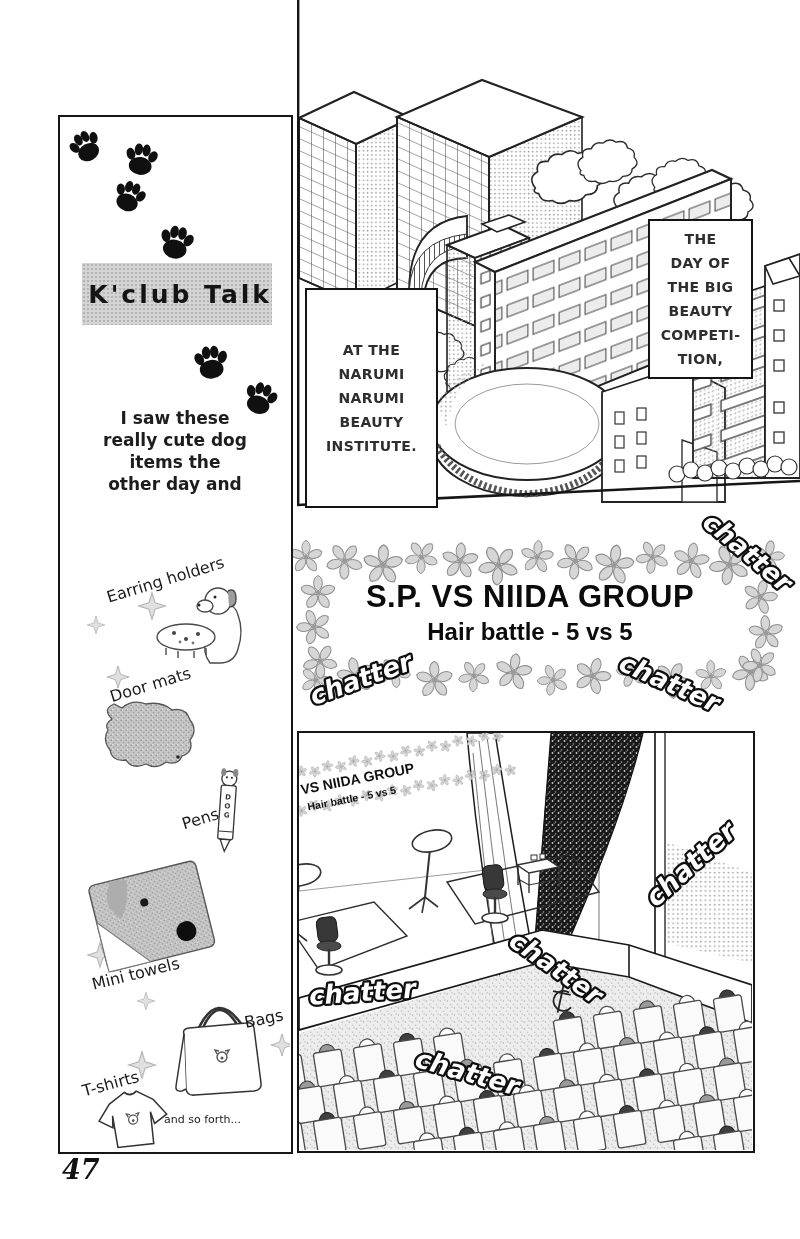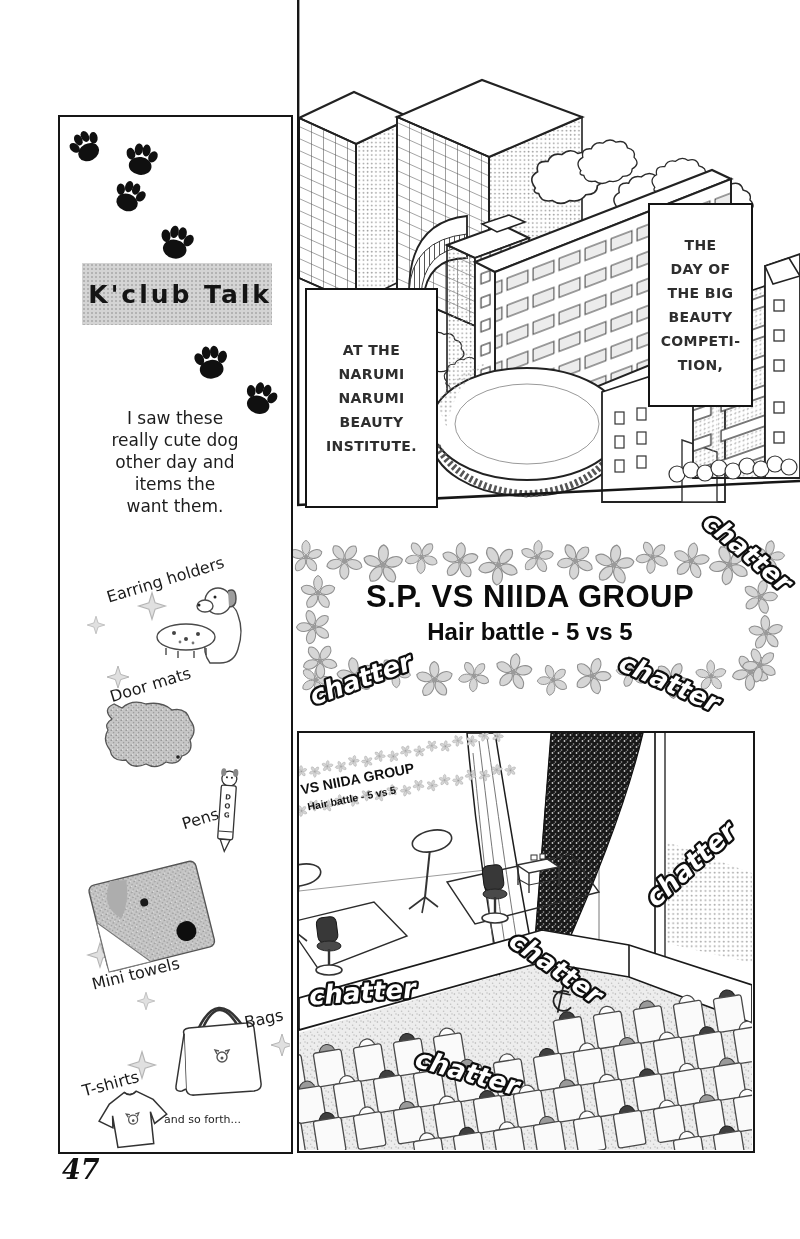--- a/index.html
+++ b/index.html
@@ -172,7 +172,7 @@
     <span>BEAUTY</span>
     <span>INSTITUTE.</span>
   </div>
-  <div class="x cap" style="left:648px;top:203px;width:105px;height:204px">
+  <div class="x cap" style="left:648px;top:219px;width:105px;height:160px">
     <span>THE</span>
     <span>DAY OF</span>
     <span>THE BIG</span>

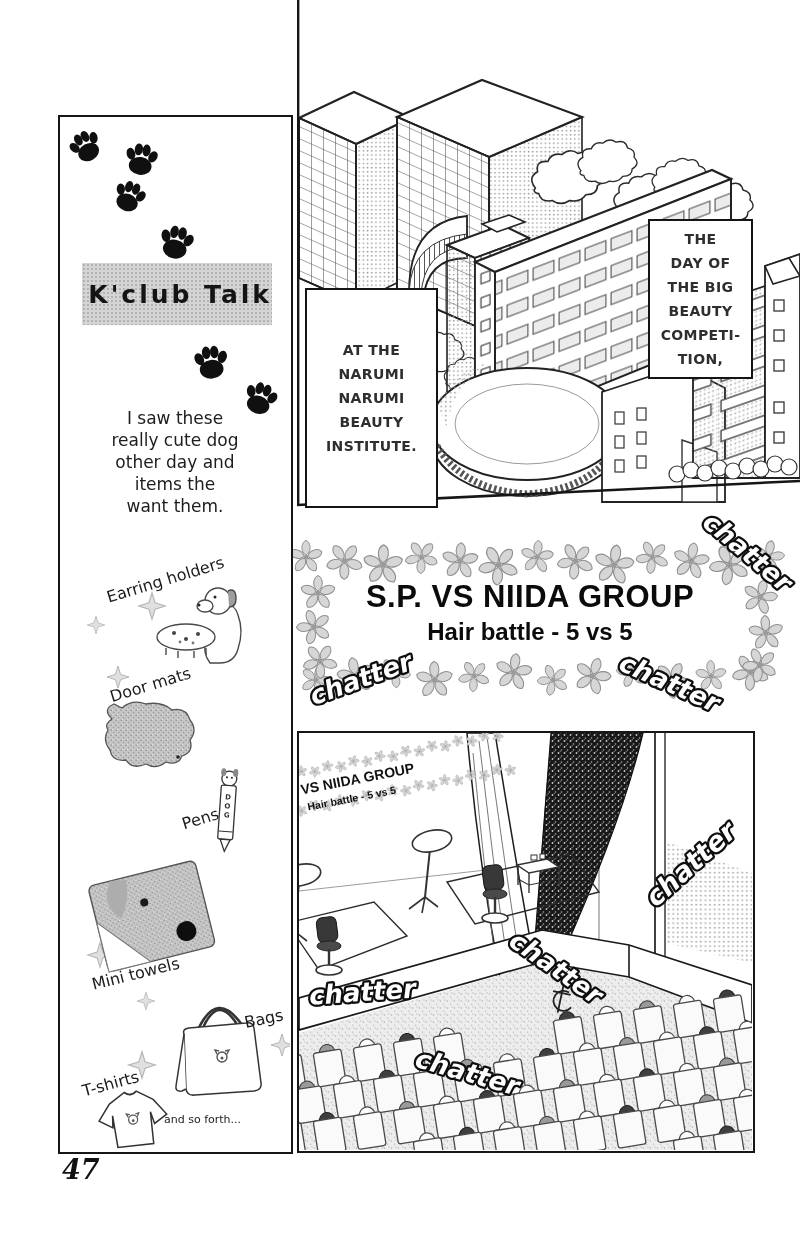--- a/index.html
+++ b/index.html
@@ -16,7 +16,7 @@
        background-image:radial-gradient(#b3b3b3 1px,transparent 1.2px);background-size:4px 4px;
        display:flex;align-items:center;justify-content:flex-end;
        font-size:25px;font-weight:600;letter-spacing:3px;color:#141414}
-  .intro{width:216px;text-align:center;font-size:17px;line-height:1.3;color:#1d1d1d;font-weight:400}
+  .intro{width:216px;text-align:center;font-size:17px;line-height:1.3;color:#1d1d1d;font-weight:700}
   .intro span{display:block}
   .outro{font-size:11px;color:#1d1d1d;font-weight:500}
   .bt1{font-family:"Liberation Sans",sans-serif;font-weight:700;font-size:31px;

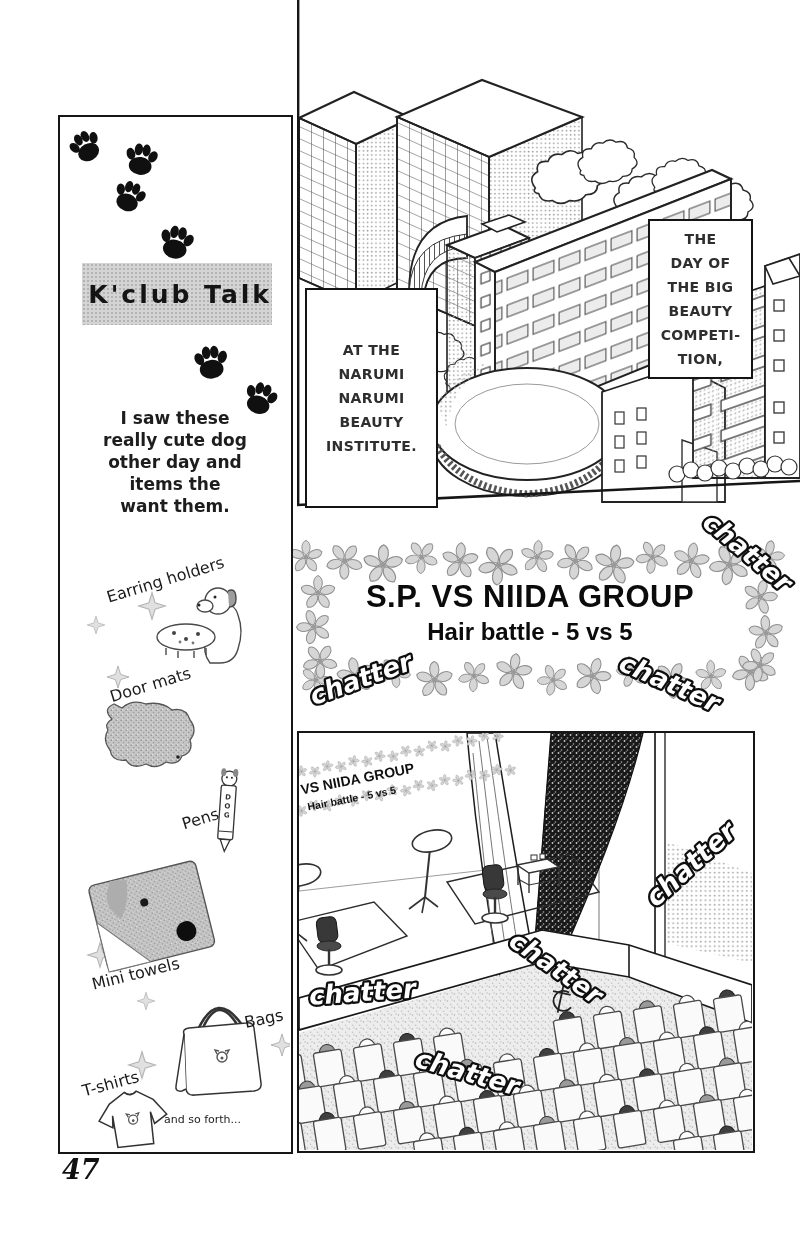--- a/index.html
+++ b/index.html
@@ -545,8 +545,8 @@
     <div class="x intro" style="left:7px;top:290px">
       <span>I saw these</span>
       <span>really cute dog</span>
+      <span>items the</span>
       <span>other day and</span>
-      <span>items the</span>
       <span>want them.</span>
     </div>
 

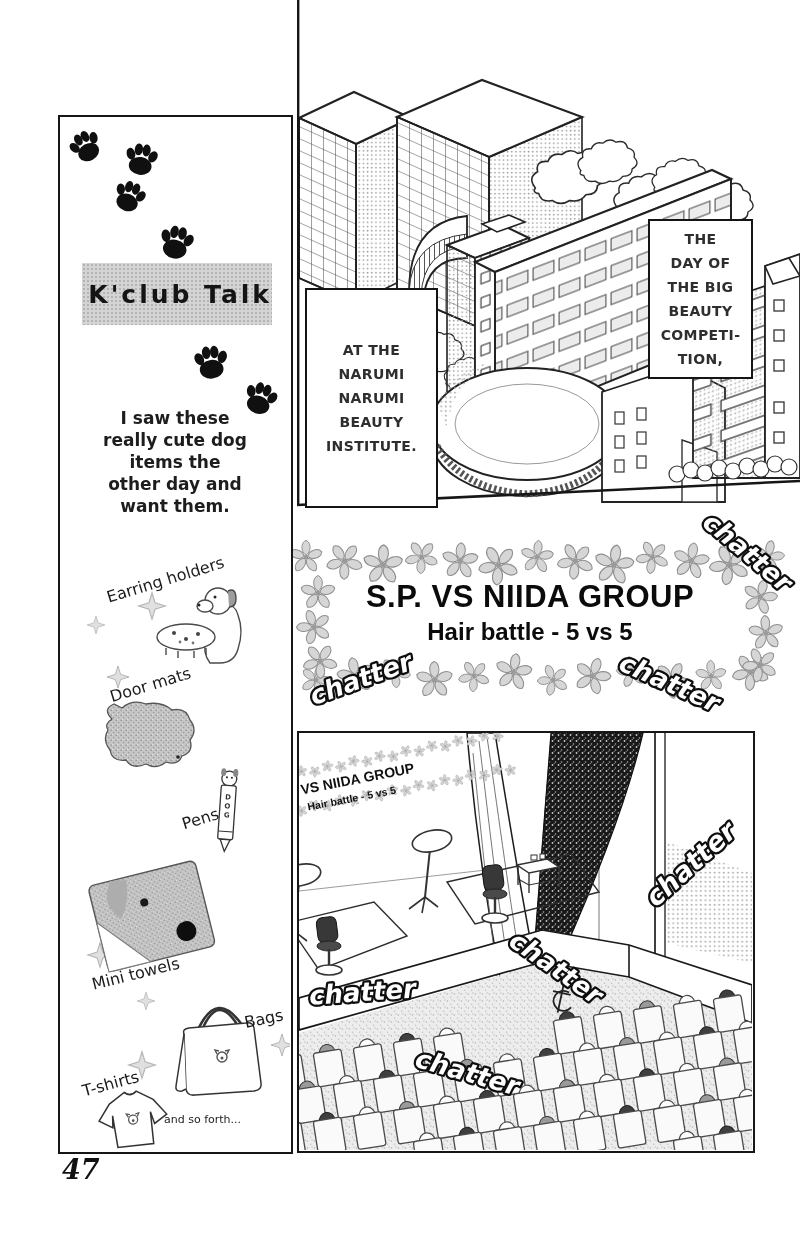--- a/index.html
+++ b/index.html
@@ -547,7 +547,6 @@
       <span>really cute dog</span>
       <span>items the</span>
       <span>other day and</span>
-      <span>want them.</span>
     </div>
 
     <div class="x outro" style="left:104px;top:996px;width:130px">and so forth...</div>

